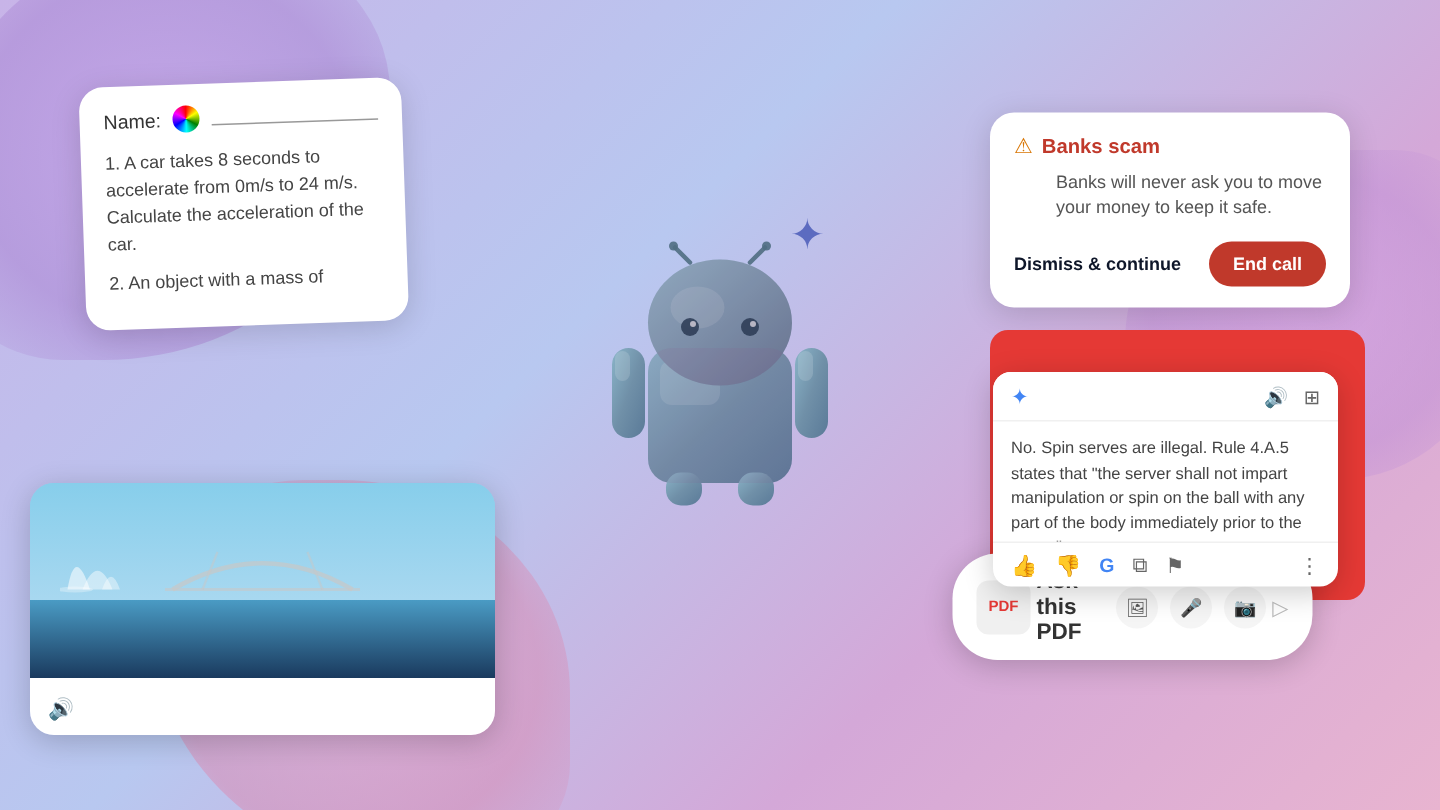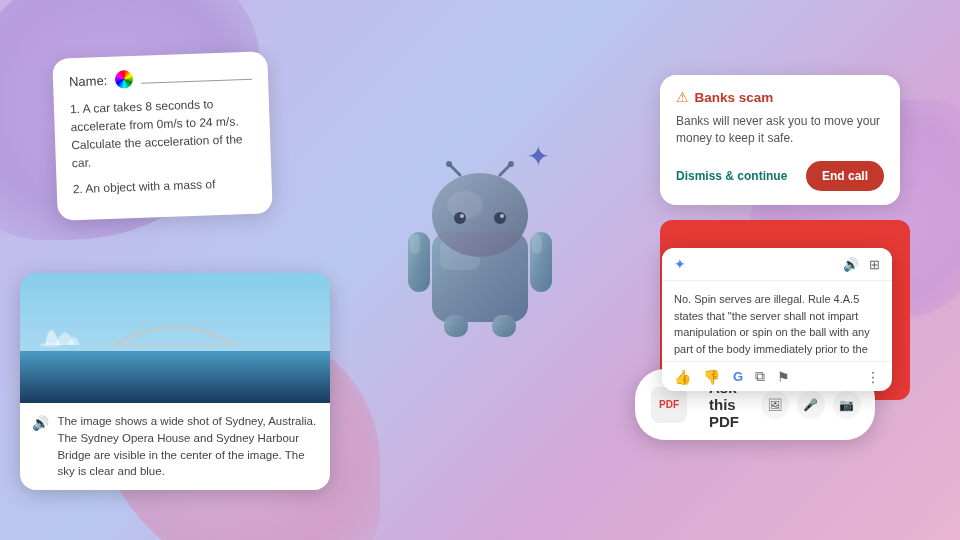--- a/index.html
+++ b/index.html
@@ -140,6 +140,7 @@
       color: #555;
       margin-bottom: 14px;
       line-height: 1.4;
+      margin-left: 28px;
     }
 
     .scam-buttons {

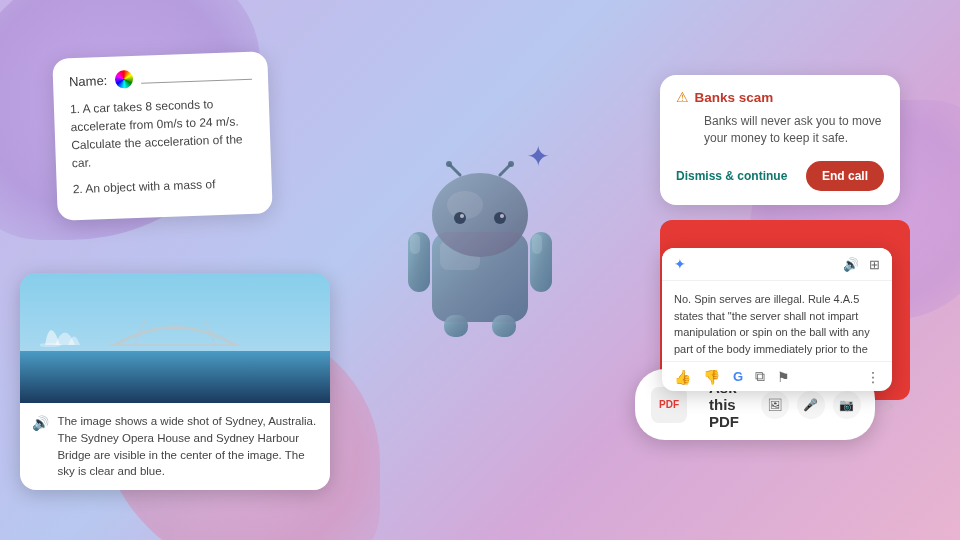--- a/index.html
+++ b/index.html
@@ -150,7 +150,7 @@
     }
 
     .dismiss-btn {
-      color: #0f766e;
+      color: #0f172a;
       font-size: 12px;
       font-weight: 600;
       background: none;

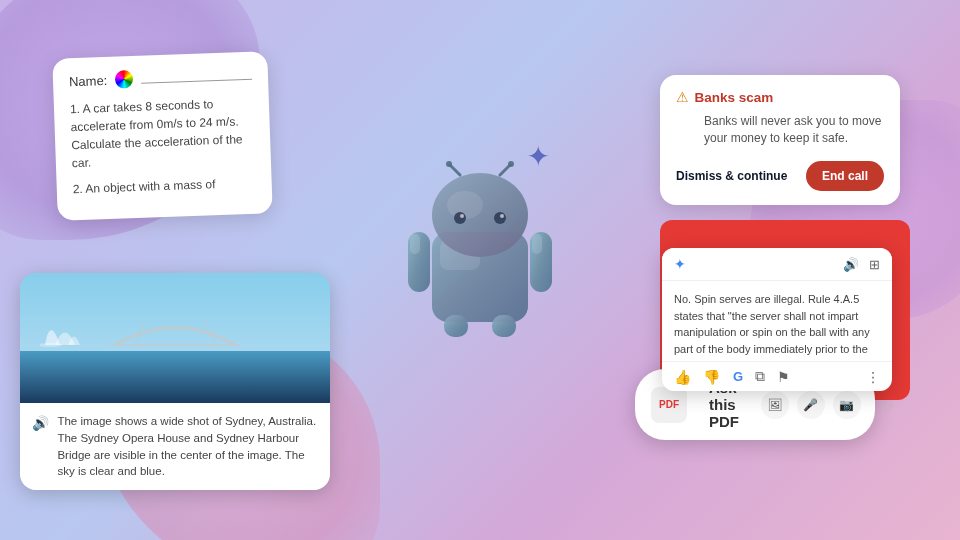--- a/index.html
+++ b/index.html
@@ -328,7 +328,7 @@
       box-shadow: 0 4px 20px rgba(0,0,0,0.2);
       display: flex;
       align-items: center;
-      gap: 22px;
+      gap: 4px;
     }
 
     .pdf-icon {

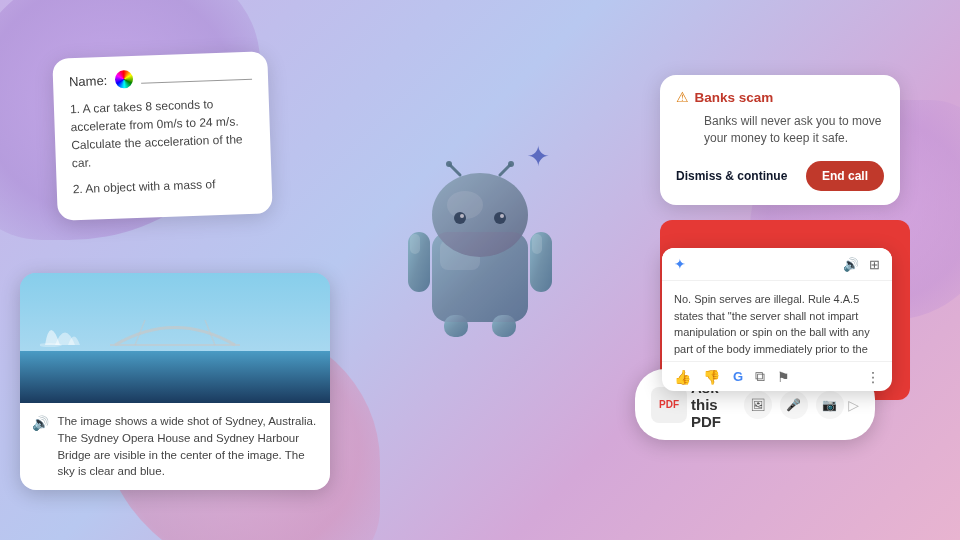--- a/index.html
+++ b/index.html
@@ -457,7 +457,6 @@
   </div>
   <div class="sydney-description">
     <span class="sound-icon">🔊</span>
-    <span class="sydney-text">The image shows a wide shot of Sydney, Australia. The Sydney Opera House and Sydney Harbour Bridge are visible in the center of the image. The sky is clear and blue.</span>
   </div>
 </div>
 

